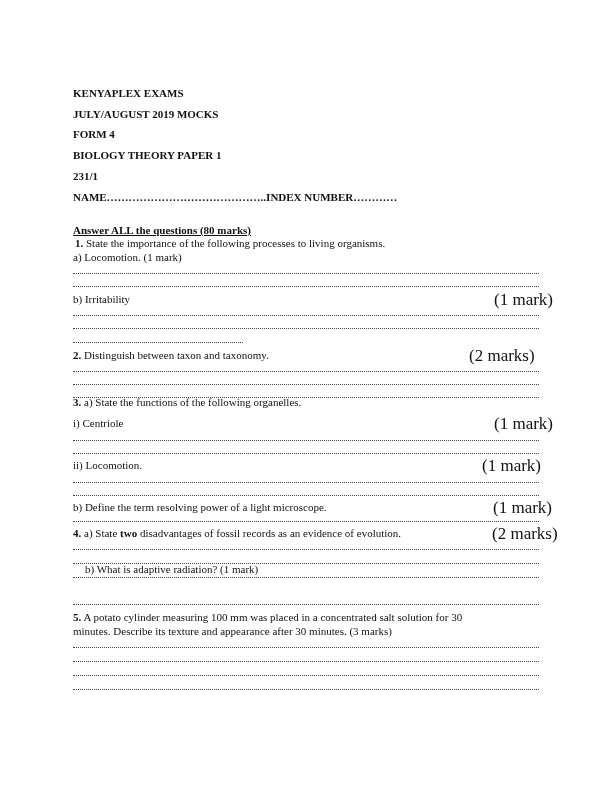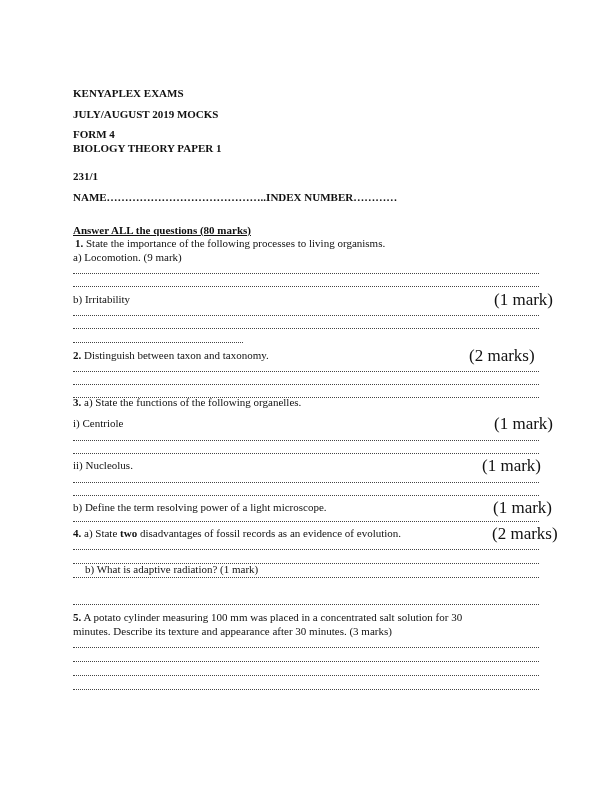--- a/index.html
+++ b/index.html
@@ -20,7 +20,7 @@
 <div class="ln hdr" style="top:87px">KENYAPLEX EXAMS</div>
 <div class="ln hdr" style="top:108px">JULY/AUGUST 2019 MOCKS</div>
 <div class="ln hdr" style="top:128px">FORM 4</div>
-<div class="ln hdr" style="top:142px">BIOLOGY THEORY PAPER 1</div>
+<div class="ln hdr" style="top:149px">BIOLOGY THEORY PAPER 1</div>
 <div class="ln hdr" style="top:170px">231/1</div>
 <div class="ln hdr" style="top:191px">
   <span>NAME</span><span>……………………………………..</span><span>INDEX NUMBER</span><span>…………</span>

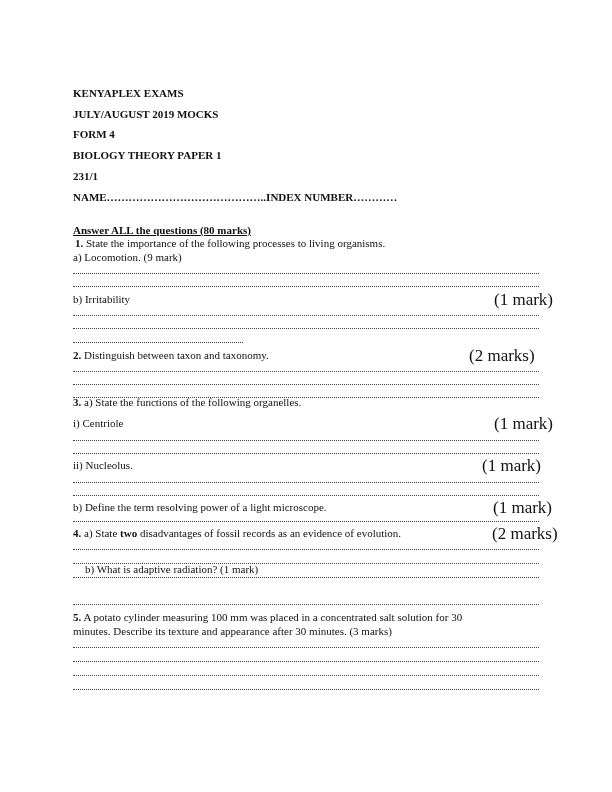--- a/index.html
+++ b/index.html
@@ -31,7 +31,7 @@
 <div class="ln" style="top:237px; left:75px">
   <b>1.</b><span> State the importance of the following processes to living organisms.</span>
 </div>
-<div class="ln" style="top:251px">a) Locomotion. (9 mark)</div>
+<div class="ln" style="top:251px">a) Locomotion. (1 mark)</div>
 <div class="dots" style="top:273px"></div>
 <div class="dots" style="top:286px"></div>
 <div class="ln" style="top:293px">b) Irritability</div>

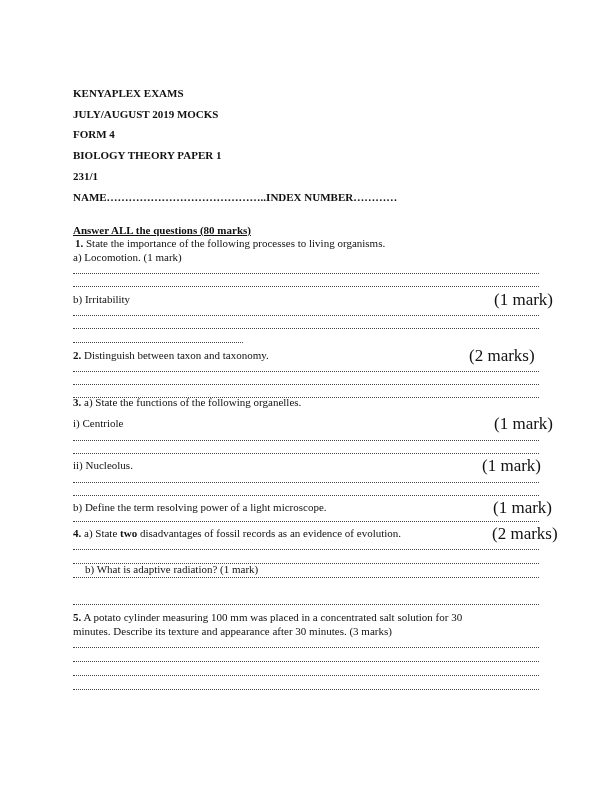--- a/index.html
+++ b/index.html
@@ -55,7 +55,7 @@
 <div class="mark" style="top:417px; left:494px">(1 mark)</div>
 <div class="dots" style="top:440px"></div>
 <div class="dots" style="top:453px"></div>
-<div class="ln" style="top:459px">ii) Nucleolus.</div>
+<div class="ln" style="top:459px">ii) Locomotion.</div>
 <div class="mark" style="top:459px; left:482px">(1 mark)</div>
 <div class="dots" style="top:482px"></div>
 <div class="dots" style="top:495px"></div>

